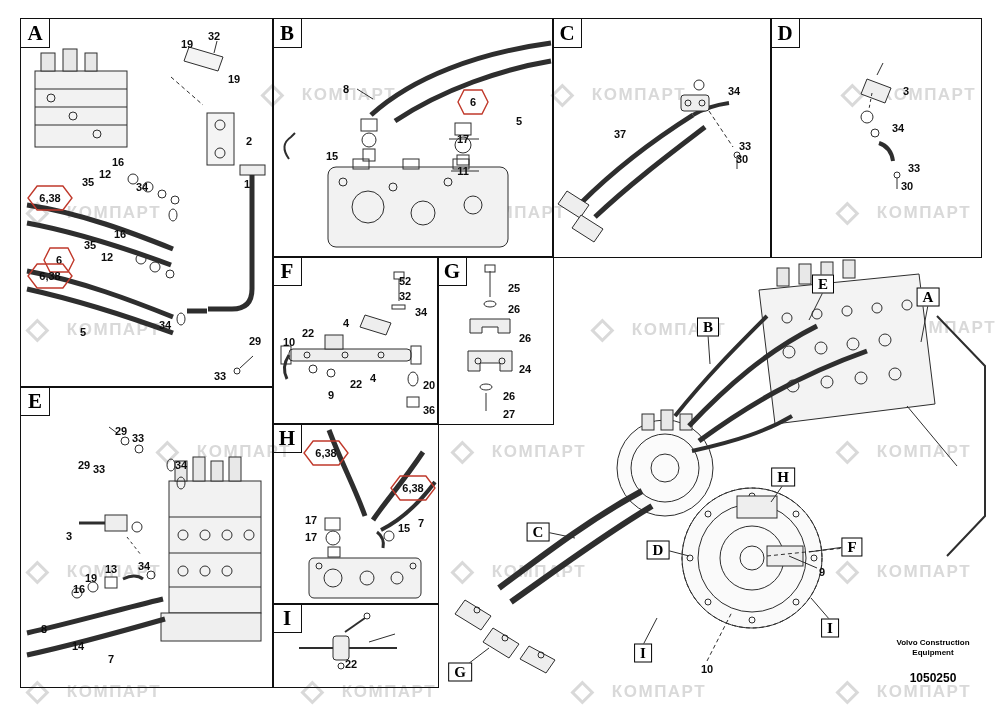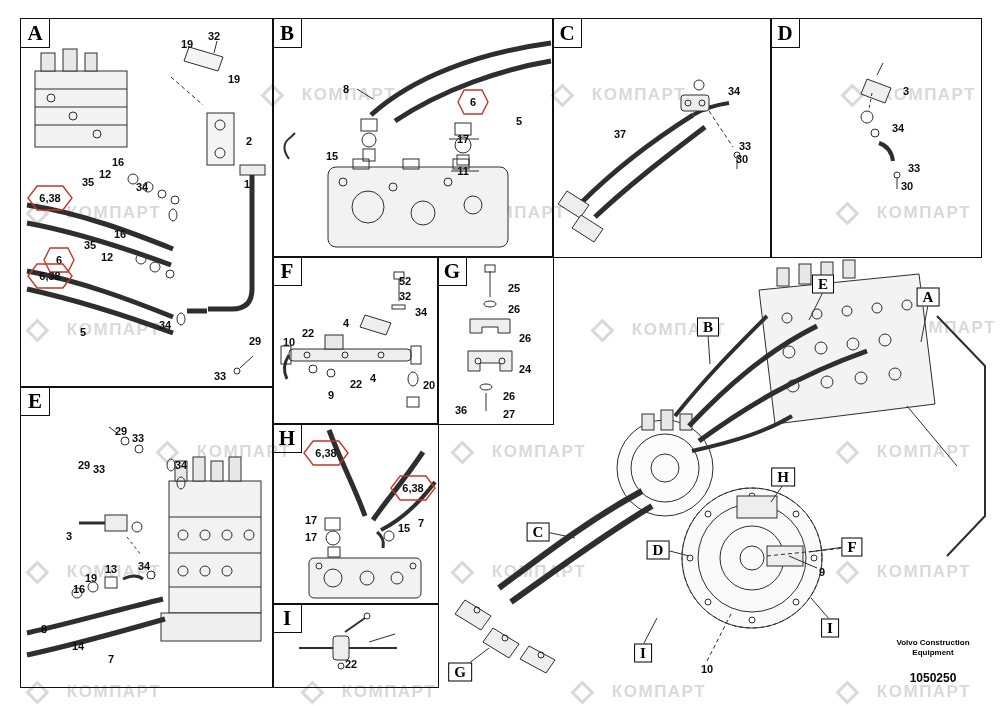--- a/index.html
+++ b/index.html
@@ -373,7 +373,7 @@
         <span class="co" style="left: 83px; top: 127px;">22</span>
         <span class="co" style="left: 58px; top: 138px;">9</span>
         <span class="co" style="left: 156px; top: 128px;">20</span>
-        <span class="co" style="left: 156px; top: 153px; margin-left: 32px;">36</span>
+        <span class="co" style="left: 156px; top: 153px;">36</span>
       </div>
   </section>
 

